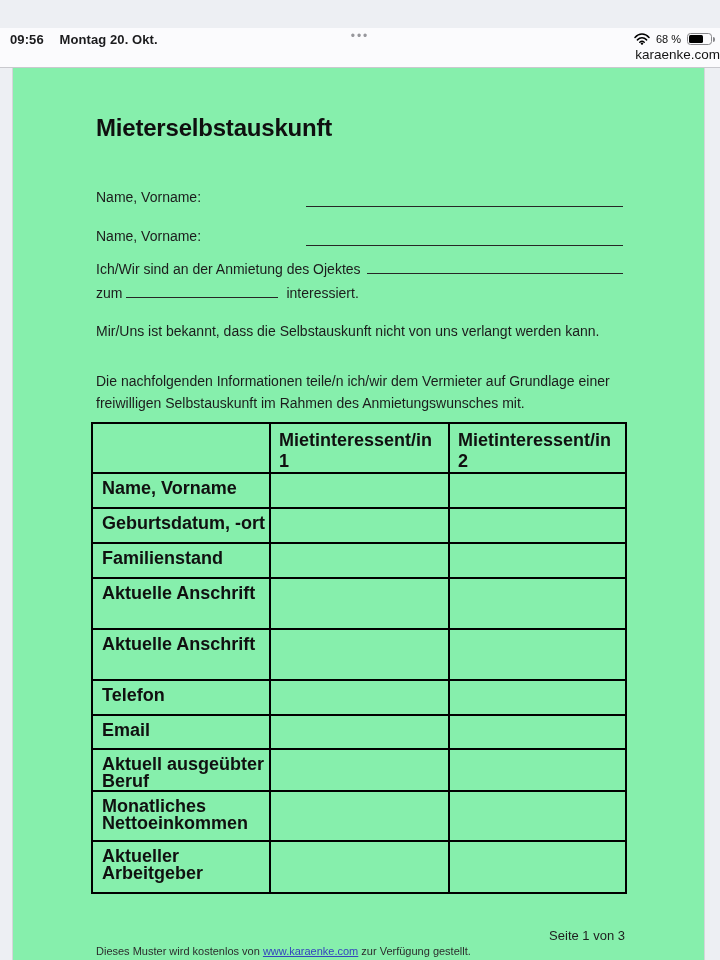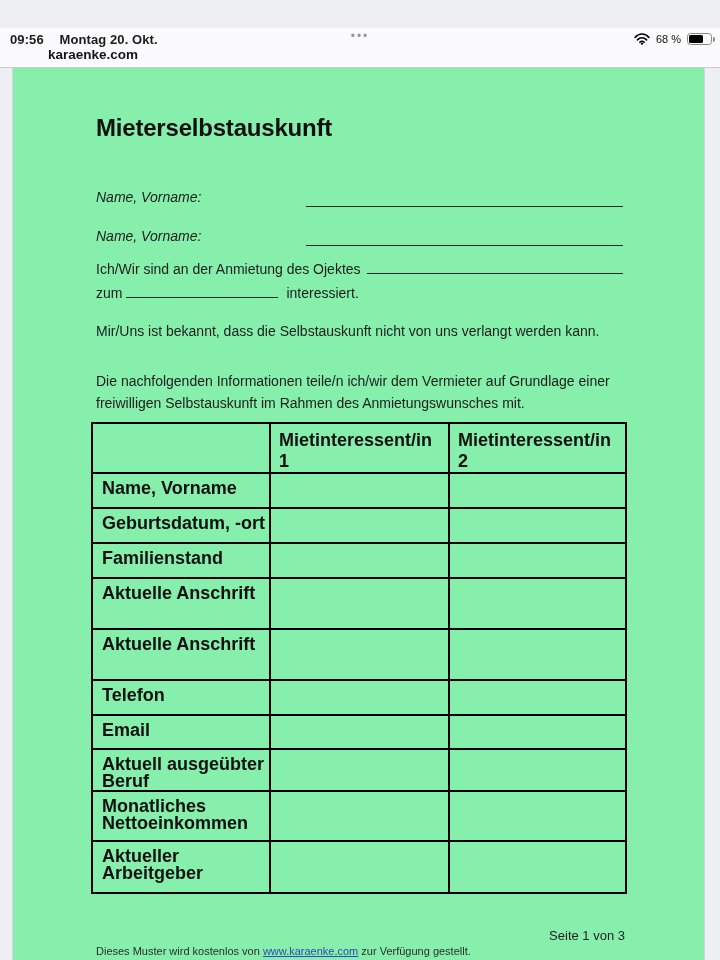--- a/index.html
+++ b/index.html
@@ -30,7 +30,7 @@
   }
   .url-title {
     position:absolute; top:19px; left:0; width:100%;
-    text-align:left; font-size:13.5px; font-weight:700; color:#141414;padding-left:48px;
+    text-align:right; font-size:13.5px; font-weight:400; color:#141414;
   }
   .status-right {
     position:absolute; right:8px; top:4px; height:14px;

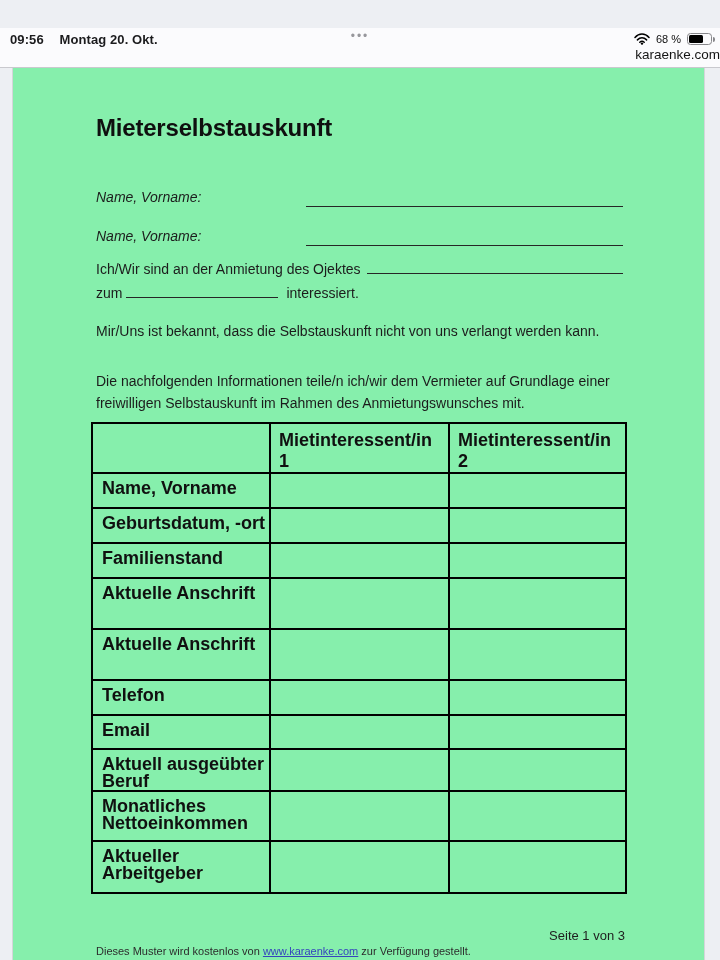--- a/index.html
+++ b/index.html
@@ -58,7 +58,7 @@
     left:83px; top:74px;
     font-size:24px; font-weight:700; color:#0f0f0f; letter-spacing:-0.2px;
   }
-  .fill-row { left:83px; width:527px; height:20px; font-size:14px;font-style:italic; }
+  .fill-row { left:83px; width:527px; height:20px; font-size:14px; }
   .fill-row .fill-line {
     position:absolute; left:210px; right:0; bottom:2px;
     border-bottom:1.2px solid #262626;

